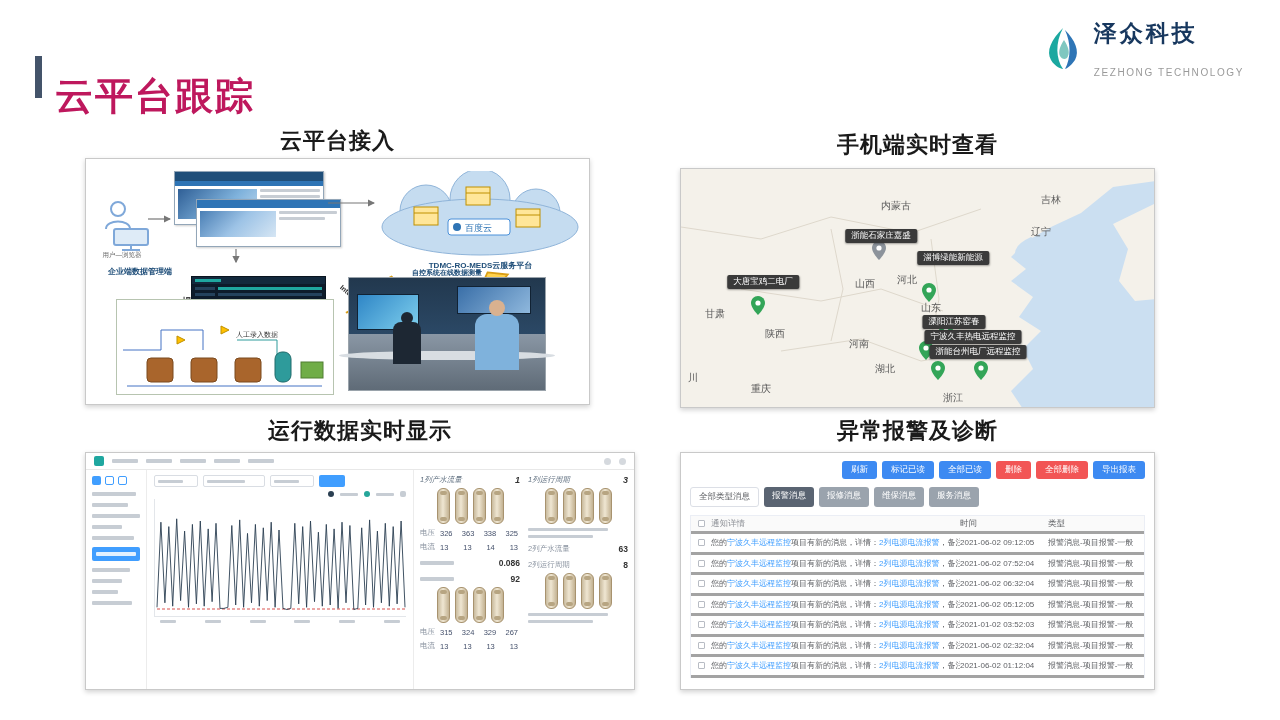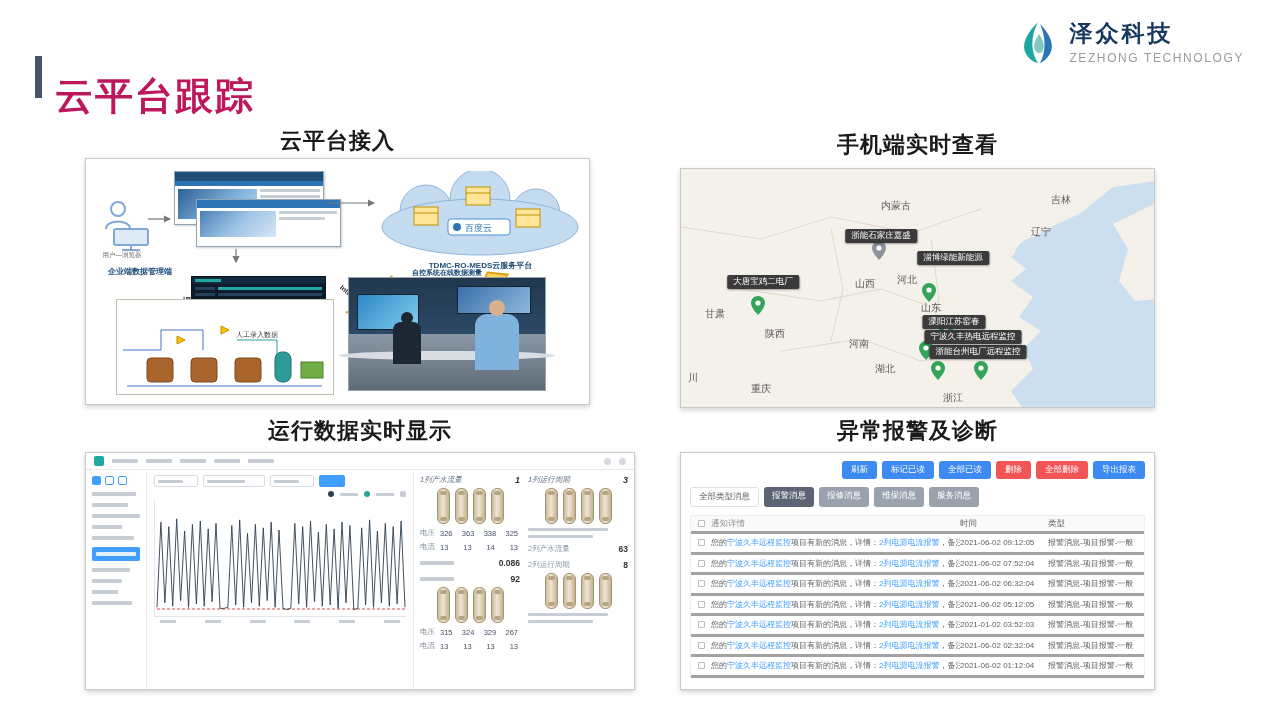--- a/index.html
+++ b/index.html
@@ -13,7 +13,7 @@
   .page-title { font-size:38px; font-weight:bold; color:#be185d; letter-spacing:2px;margin-top:39px; }
   .brand { position:absolute; right:36px; top:18px; display:flex; align-items:center; gap:9px; }
   .brand-name { font-size:23px; font-weight:bold; color:#17375E; letter-spacing:3px; }
-  .brand-sub { font-size:12px; color:#9a9a9a; letter-spacing:1.6px; margin-top:2px; }
+  .brand-sub { font-size:10px; color:#9a9a9a; letter-spacing:1.6px; margin-top:18px; }
 
   
   .cell-caption { position:absolute; font-size:22px; font-weight:bold; color:#1a1a1a; text-align:center; letter-spacing:1px; }

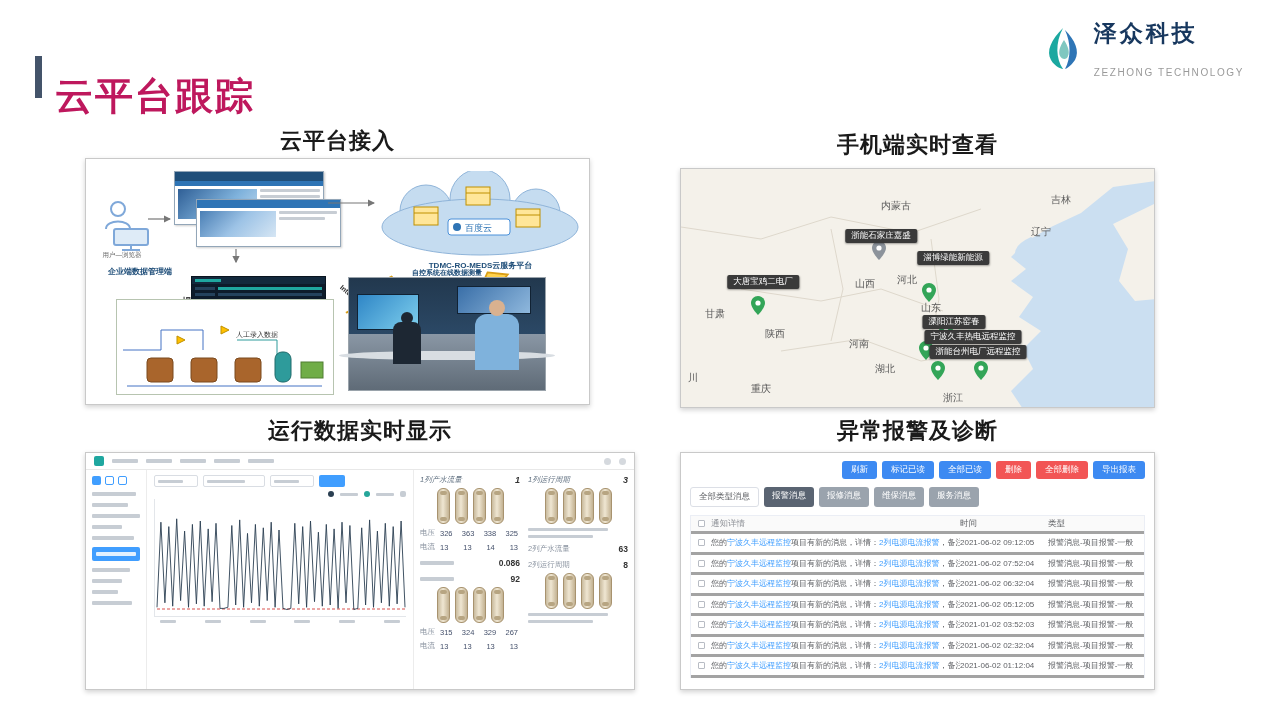--- a/index.html
+++ b/index.html
@@ -298,7 +298,7 @@
     </svg>
 
     <div class="map-label" style="left:215px;top:30px;">内蒙古</div>
-    <div class="map-label" style="left:380px;top:24px;font-family:Liberation Serif, serif;">吉林</div>
+    <div class="map-label" style="left:370px;top:24px;font-family:Liberation Serif, serif;">吉林</div>
     <div class="map-label" style="left:360px;top:56px;">辽宁</div>
     <div class="map-label" style="left:226px;top:104px;">河北</div>
     <div class="map-label" style="left:184px;top:108px;">山西</div>

